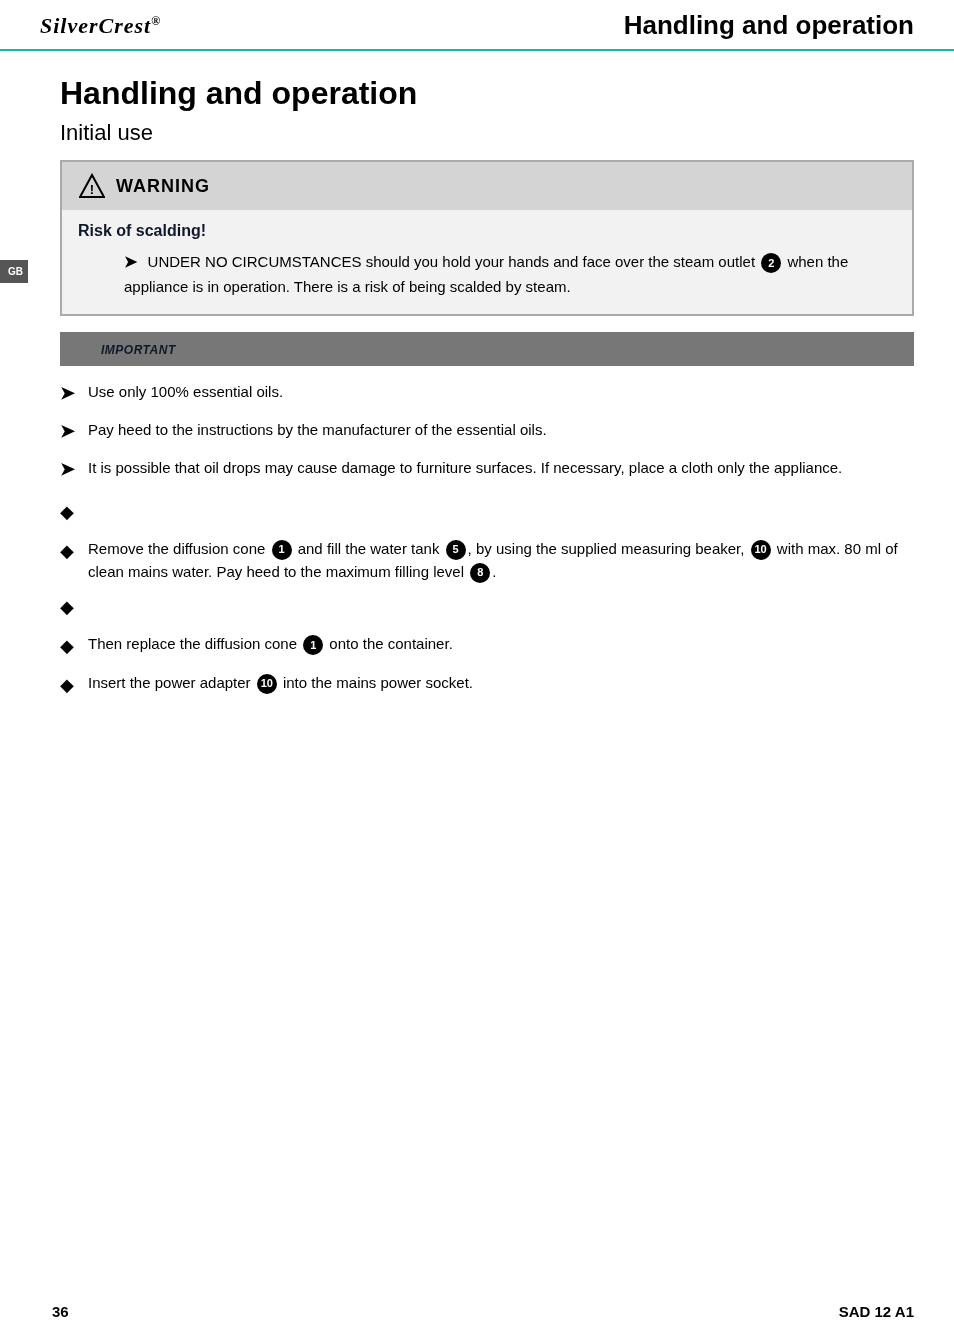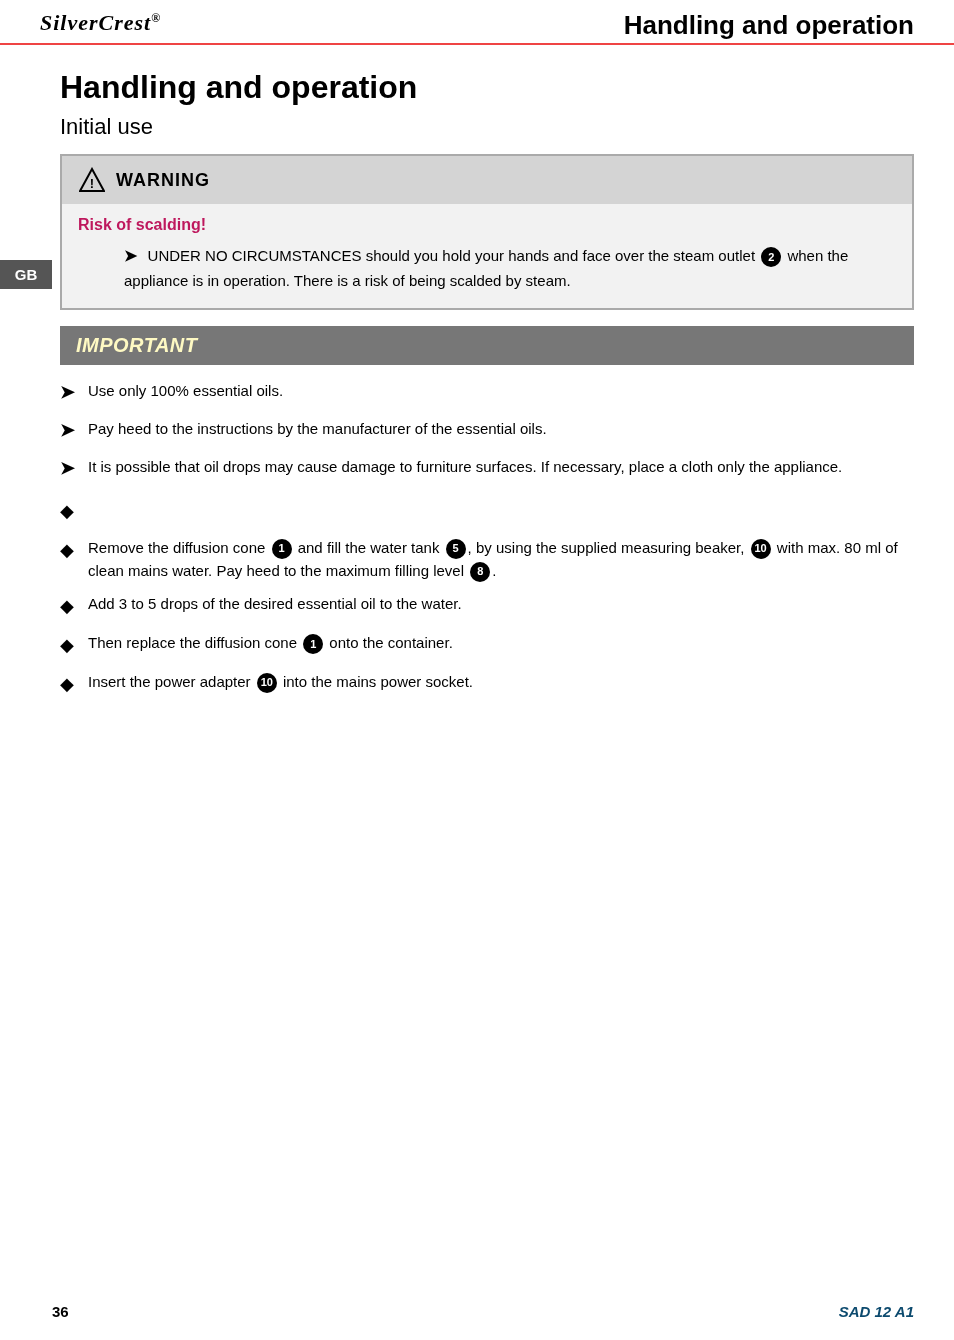--- a/index.html
+++ b/index.html
@@ -24,9 +24,10 @@
     
     .header {
       display: flex;
+      align-items: center;
       justify-content: space-between;
-      padding: 10px 40px 2px 40px;
-      border-bottom: 2px solid #ef4444;
+      padding: 10px 40px 8px 40px;
+      border-bottom: 2px solid #14b8a6;
     }
 
     .brand-logo {

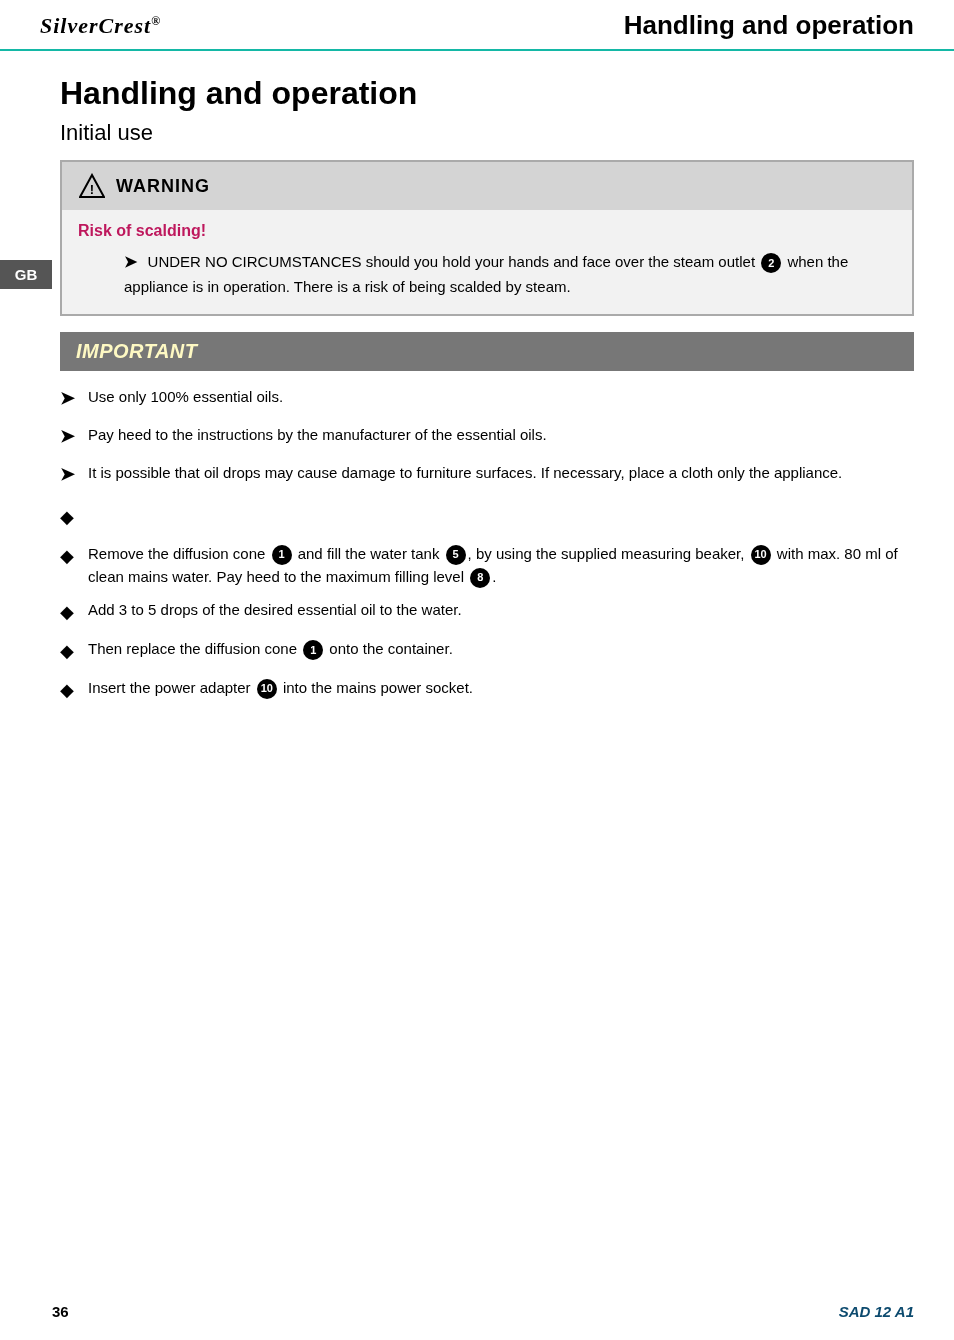--- a/index.html
+++ b/index.html
@@ -128,7 +128,7 @@
       font-size: 16px;
       font-weight: bold;
       margin-bottom: 10px;
-      color: #be185d;
+      color: #0f172a;
     }
 
     .warning-text {

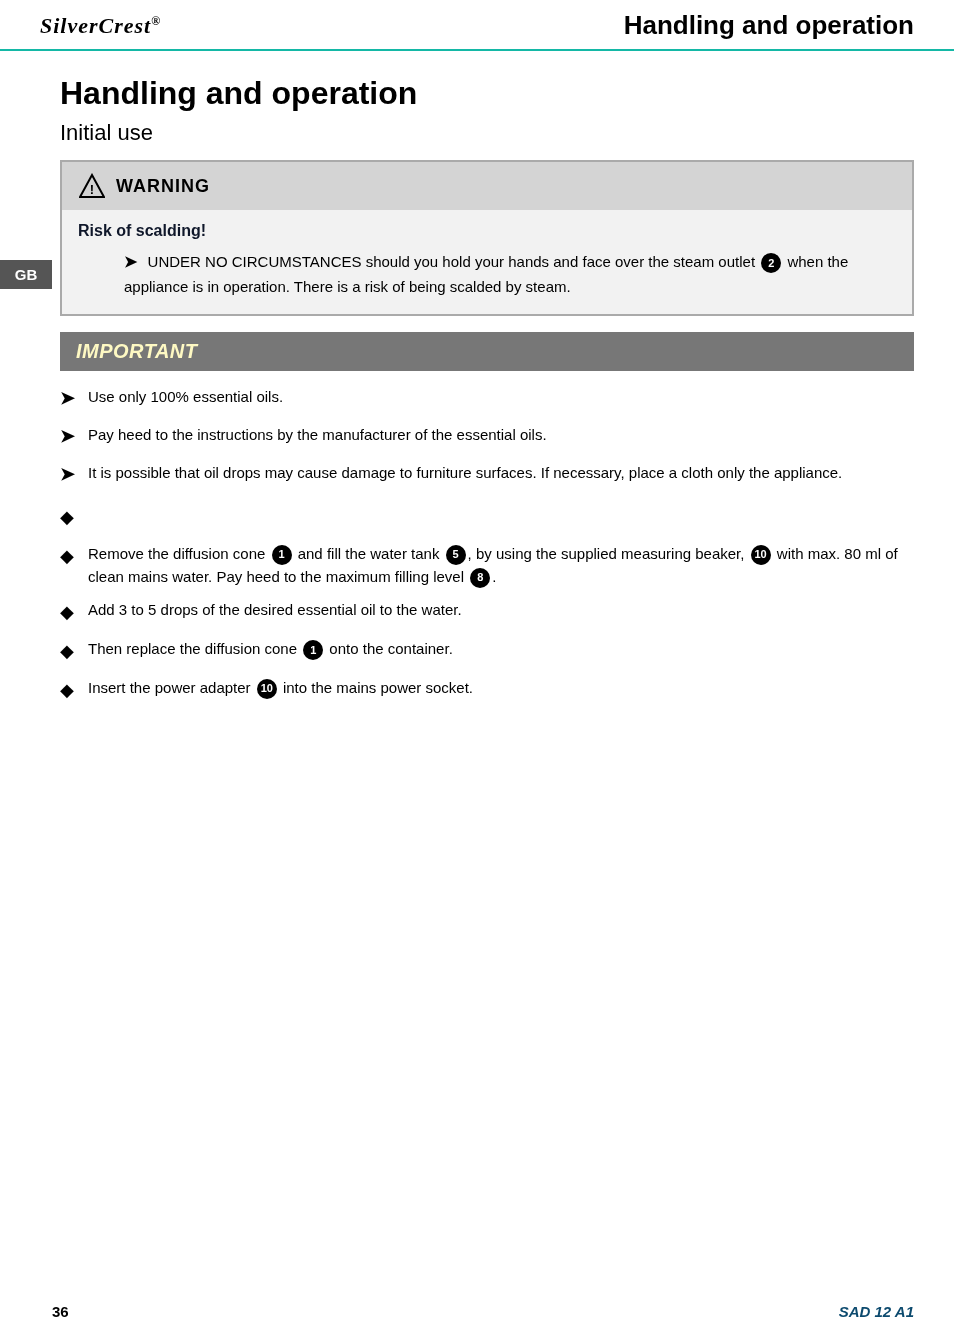--- a/index.html
+++ b/index.html
@@ -59,9 +59,9 @@
       color: #fff;
       writing-mode: horizontal-tb;
       padding: 6px 8px;
-      font-size: 15px;
-      font-weight: bold;
-      width: 52px;
+      font-size: 10px;
+      font-weight: bold;
+      width: 28px;
       text-align: center;
     }
 

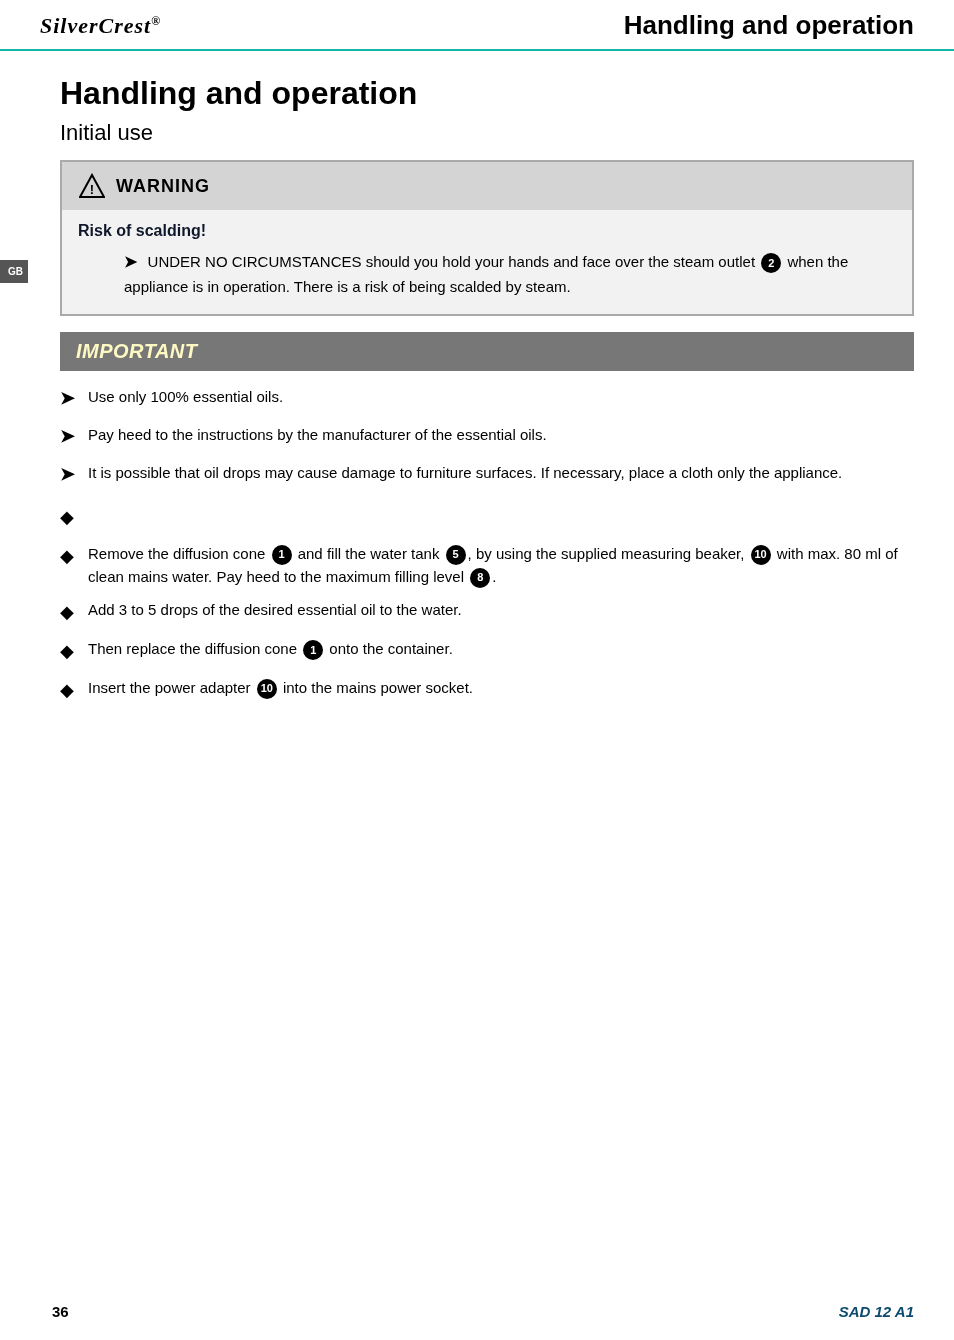--- a/index.html
+++ b/index.html
@@ -153,11 +153,12 @@
     }
 
     .important-label {
-      font-size: 20px;
+      font-size: 12px;
       font-weight: bold;
       font-style: italic;
-      color: #fef9c3;
+      color: #0f172a;
       letter-spacing: 0.5px;
+      margin-left: 25px;
     }
 
     

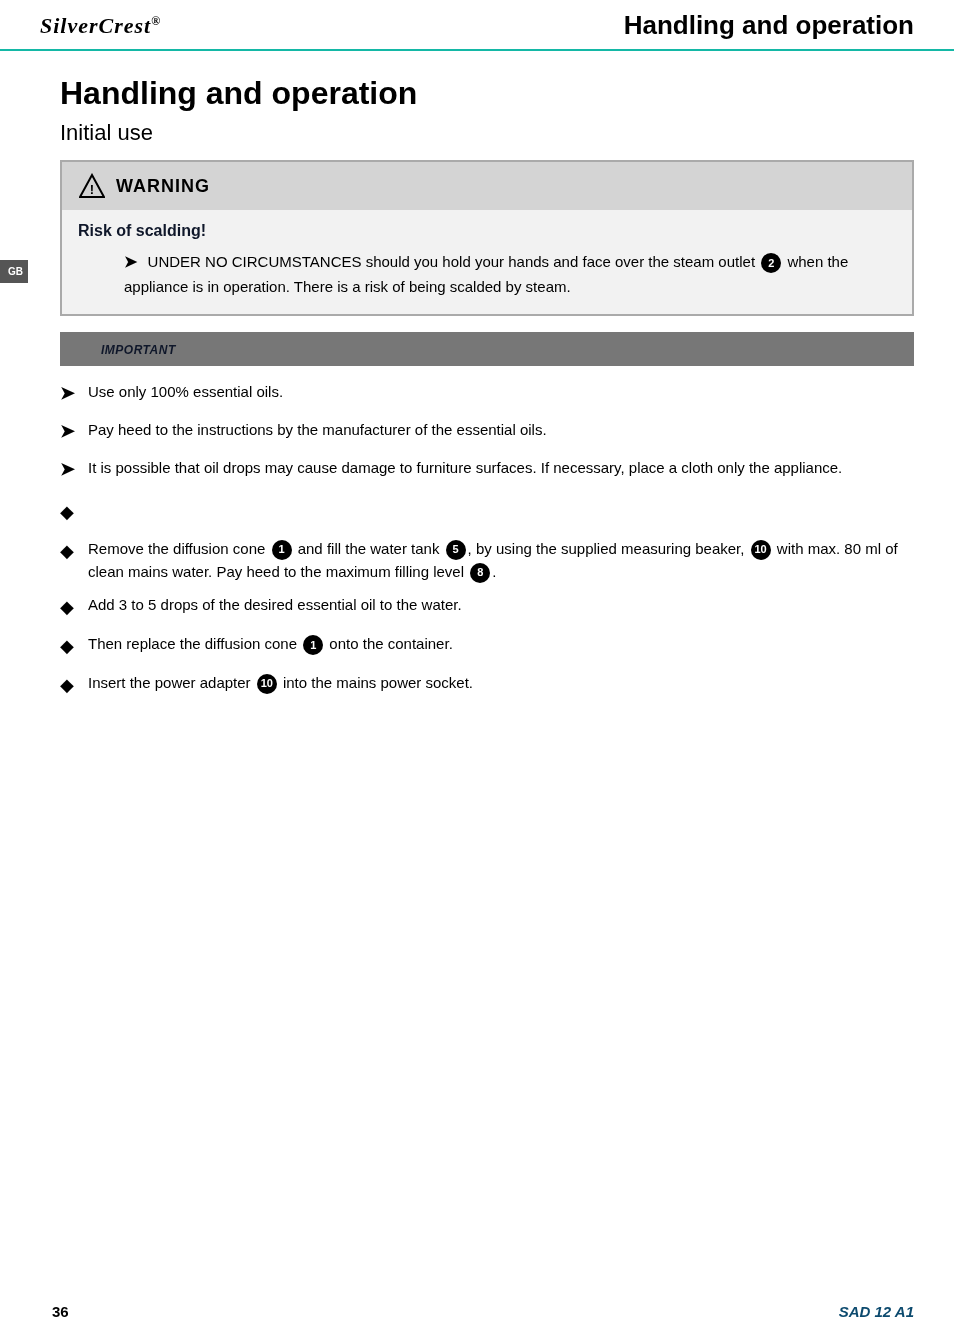--- a/index.html
+++ b/index.html
@@ -325,7 +325,6 @@
 
       <div class="diamond-item">
         <span class="diamond-sym">◆</span>
-        <span class="diamond-text">Add 3 to 5 drops of the desired essential oil to the water.</span>
       </div>
 
       <div class="diamond-item">

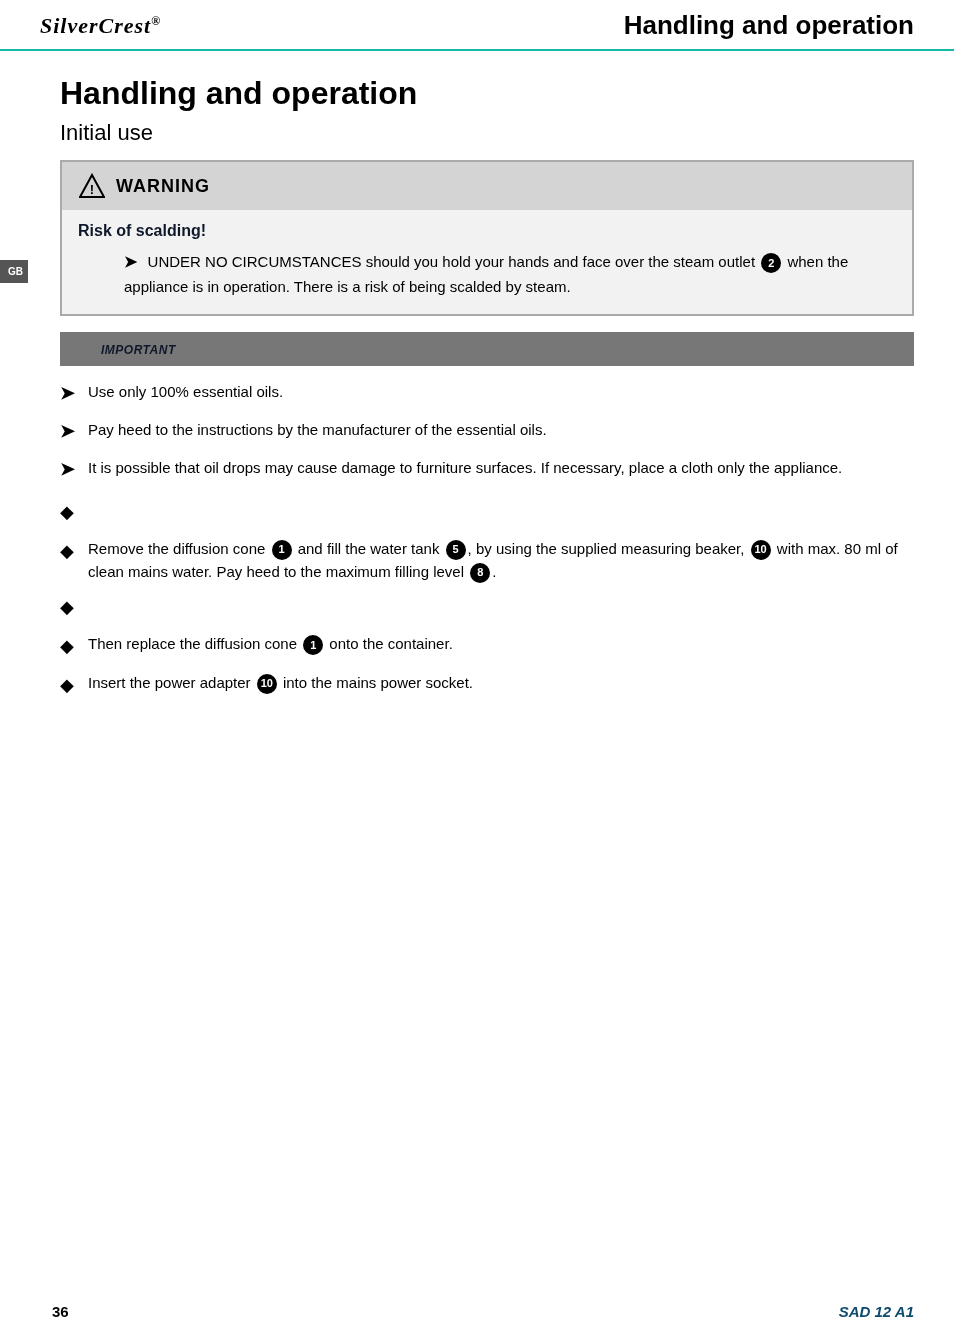--- a/index.html
+++ b/index.html
@@ -249,8 +249,7 @@
     .footer-model {
       font-size: 15px;
       font-weight: bold;
-      color: #0c4a6e;
-      font-style: italic;
+      color: #000000;
     }
   </style>
 </head>

